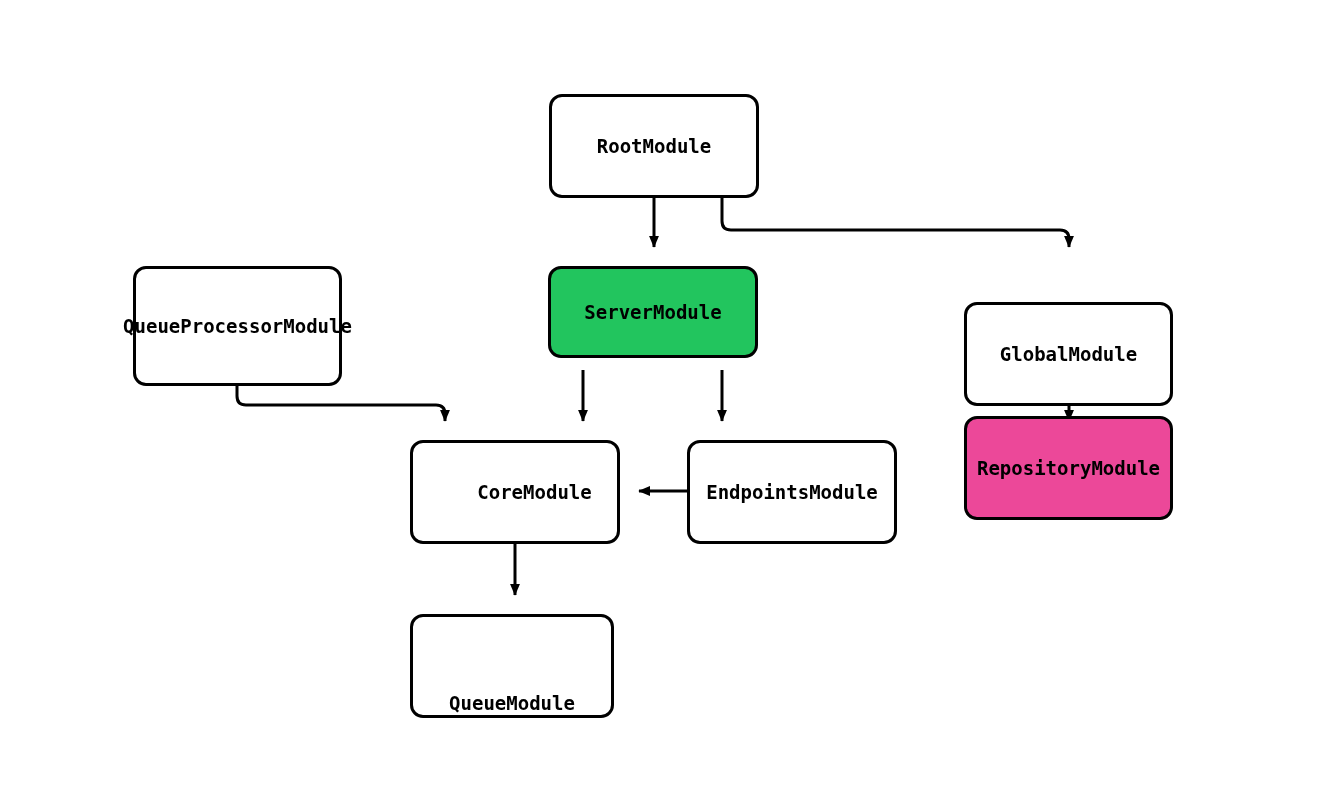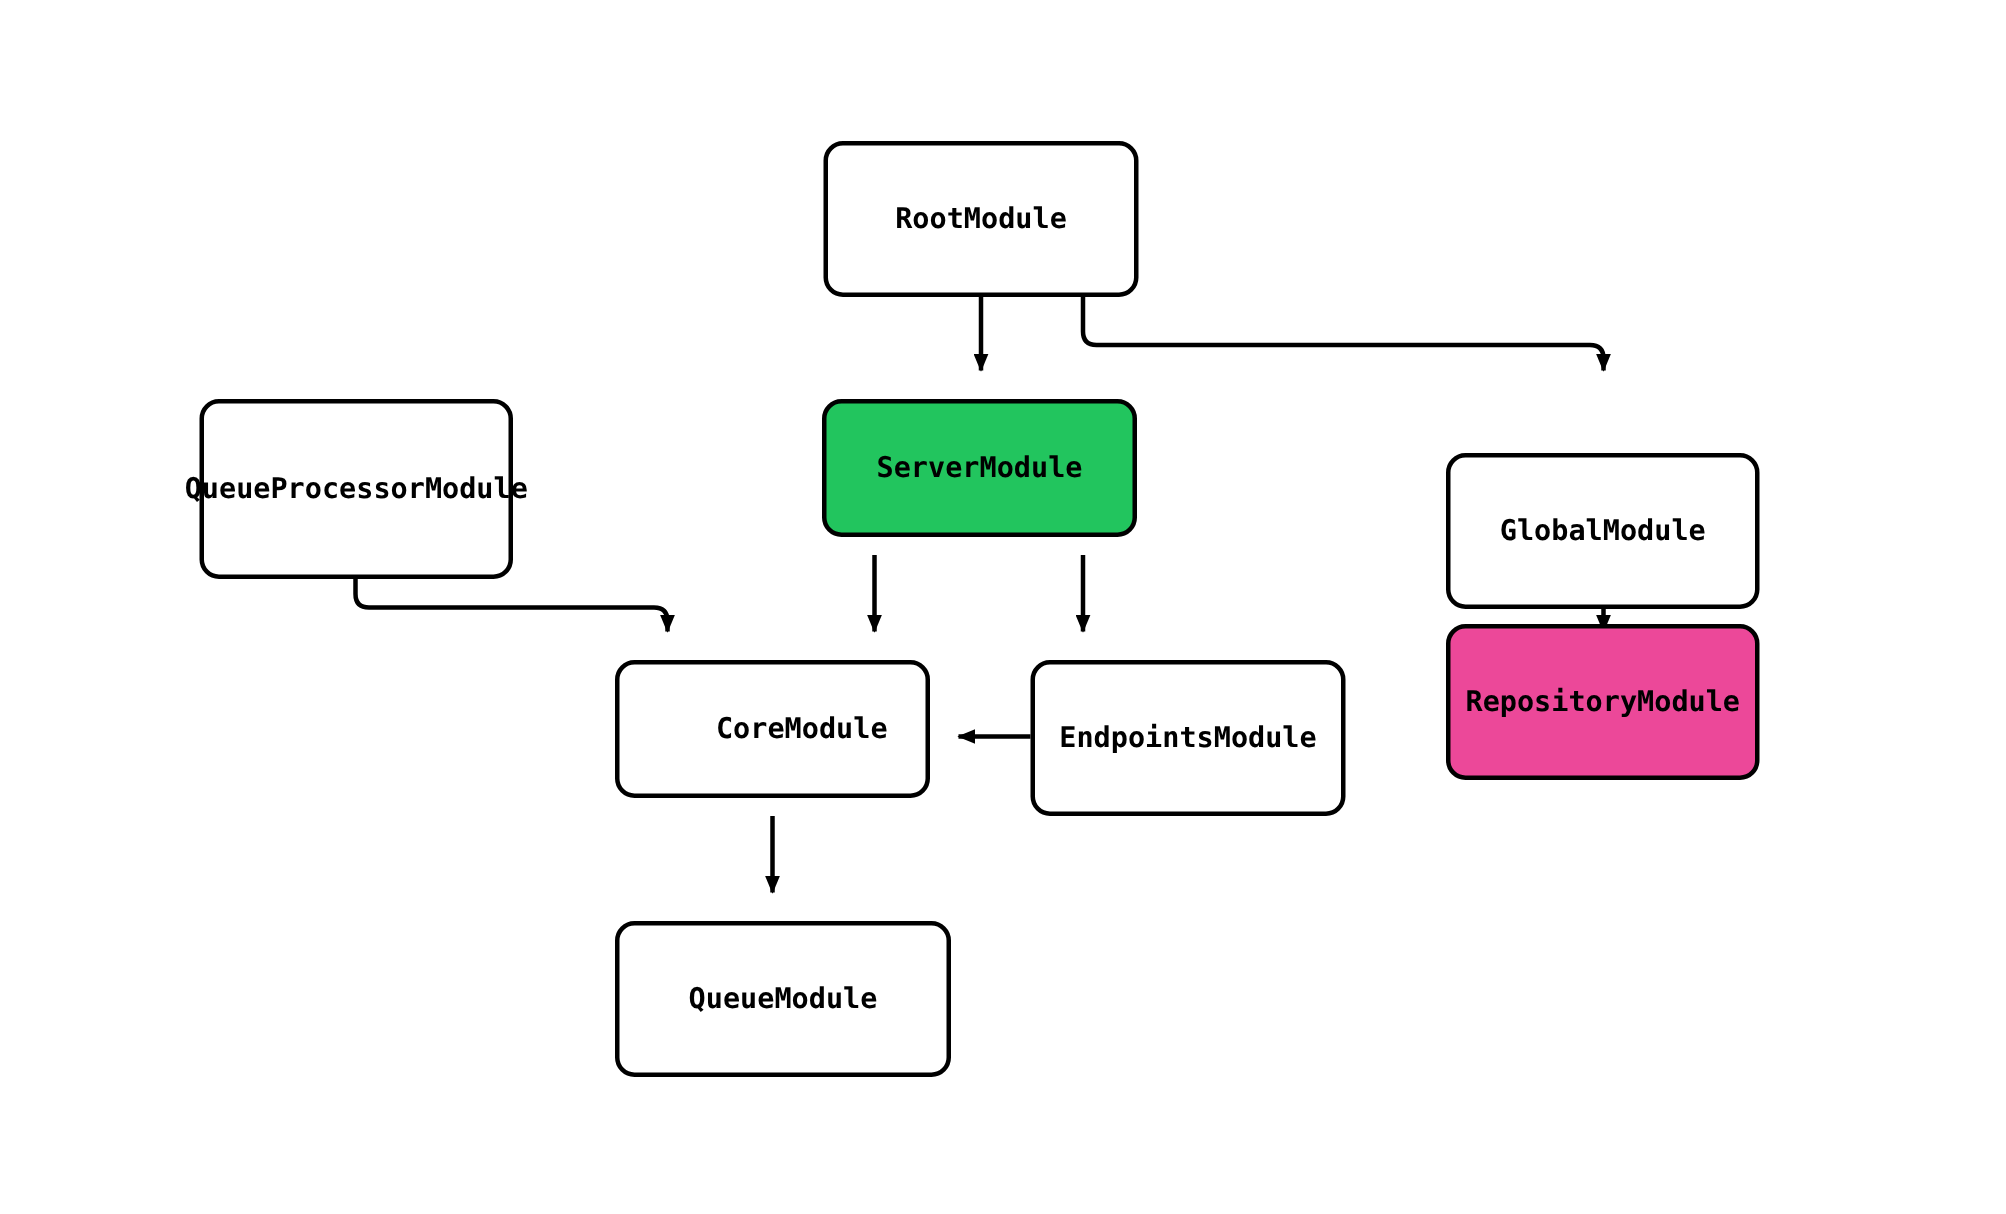--- a/index.html
+++ b/index.html
@@ -91,7 +91,7 @@
     <span class="node-line">Module</span>
   </div>
 
-  <div class="node" style="left: 410px; top: 440px; width: 210px; height: 92px; border-color: rgb(0, 0, 0); background: rgb(255, 255, 255); border-width: 3px; padding-left: 39px;">
+  <div class="node" style="left: 410px; top: 440px; width: 210px; height: 104px; border-color: rgb(0, 0, 0); background: rgb(255, 255, 255); border-width: 3px; padding-left: 39px;">
     <span class="node-line">Core</span>
     <span class="node-line">Module</span>
   </div>

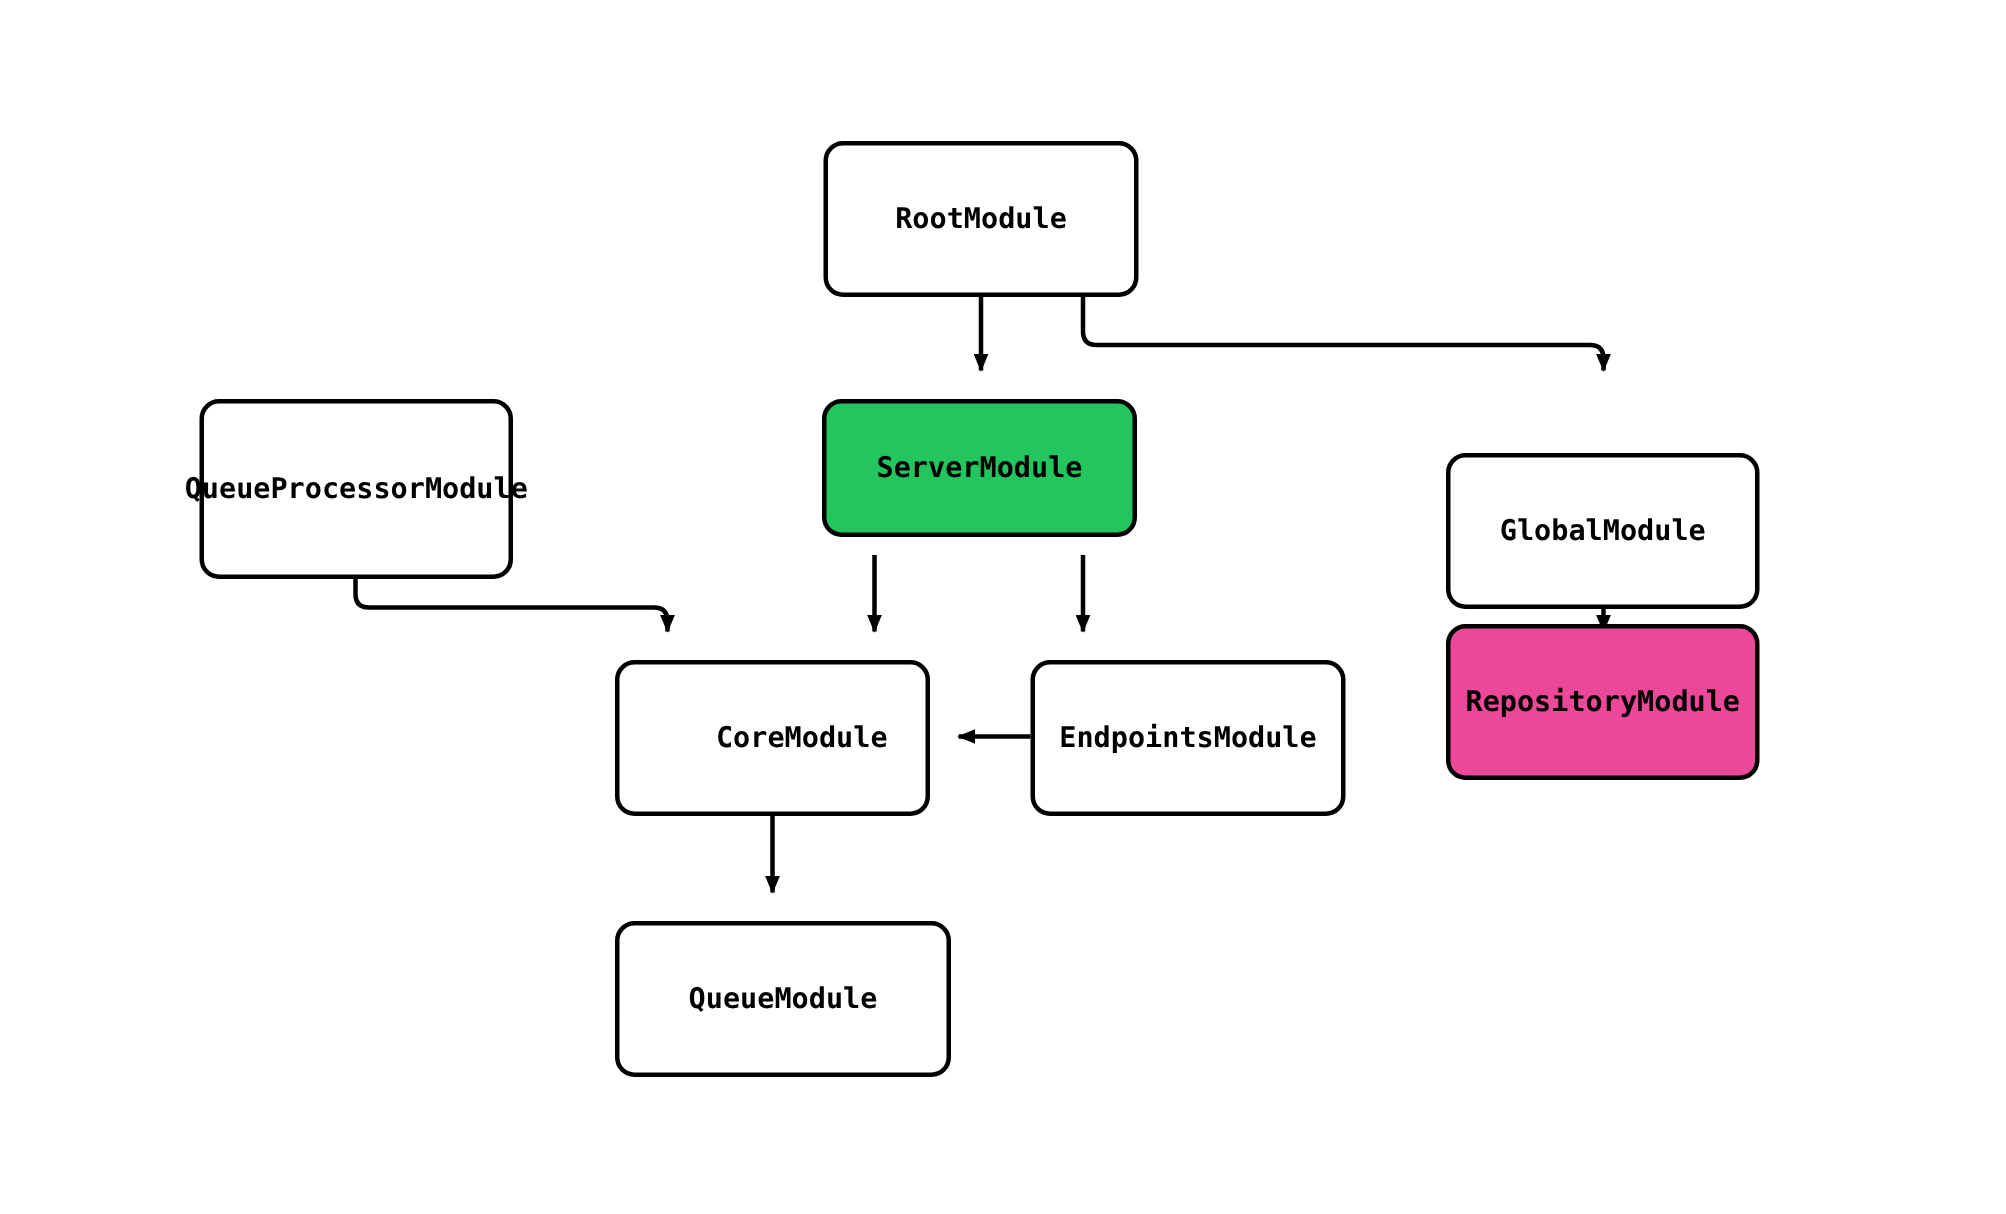--- a/index.html
+++ b/index.html
@@ -106,7 +106,7 @@
     <span class="node-line">Module</span>
   </div>
 
-  <div class="node" style="left: 410px; top: 614px; width: 224px; height: 104px; border-color: rgb(0, 0, 0); background: rgb(255, 255, 255); border-width: 3px;">
+  <div class="node" style="left: 410px; top: 614px; width: 204px; height: 104px; border-color: rgb(0, 0, 0); background: rgb(255, 255, 255); border-width: 3px; align-items: flex-end;">
     <span class="node-line">Queue</span>
     <span class="node-line">Module</span>
   </div>

